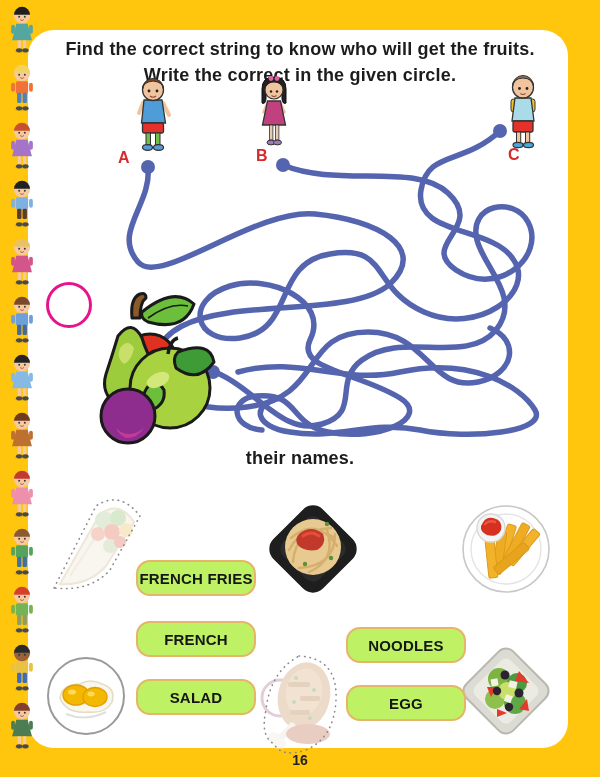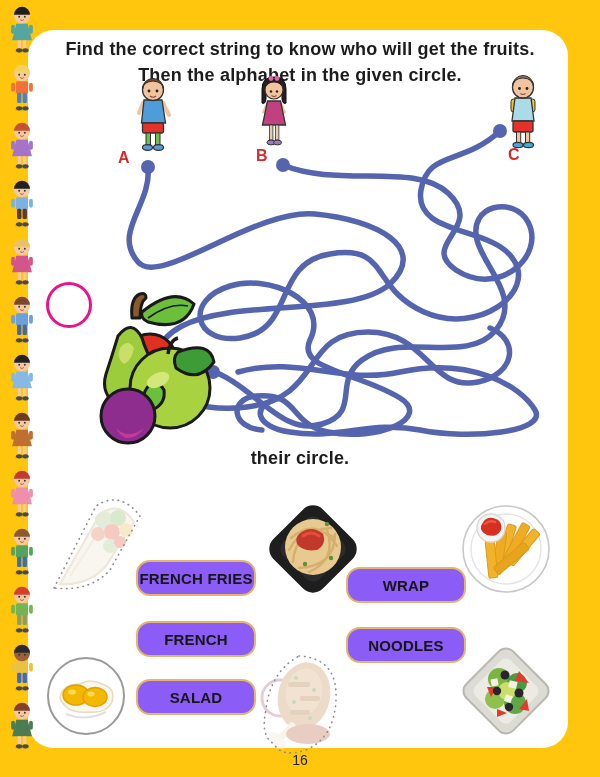--- a/index.html
+++ b/index.html
@@ -284,7 +284,7 @@
 
   <div class="title title-1">
     <div>Find the correct string to know who will get the fruits.</div>
-    <div>Then the alphabet in the given circle.</div>
+    <div>Write the correct in the given circle.</div>
   </div>
 
   <svg class="maze-svg" viewBox="0 0 600 777" xmlns="http://www.w3.org/2000/svg">

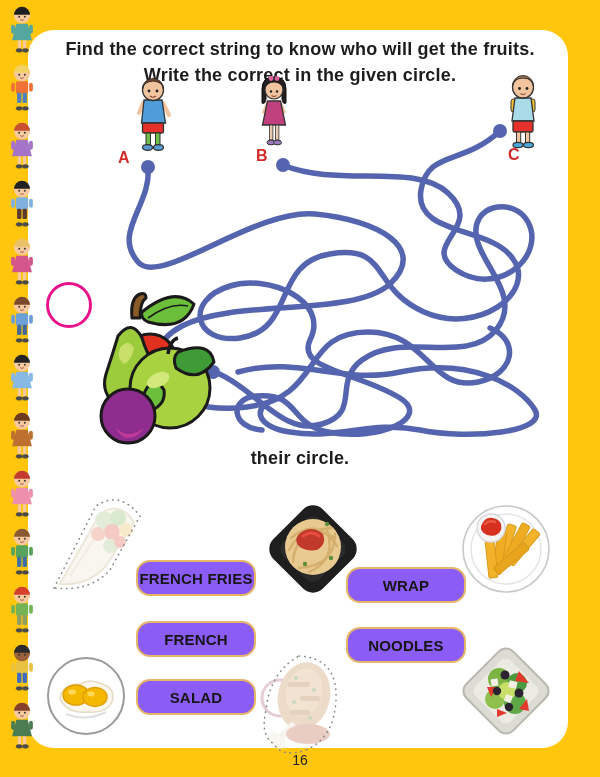--- a/index.html
+++ b/index.html
@@ -377,7 +377,7 @@
   </svg>
 
   <div class="title title-2">
-    <div>their circle.</div>
+    <div>their names.</div>
   </div>
 
   <svg class="food" style="left:46px;top:492px;width:104px;height:104px" viewBox="0 0 104 104" xmlns="http://www.w3.org/2000/svg">

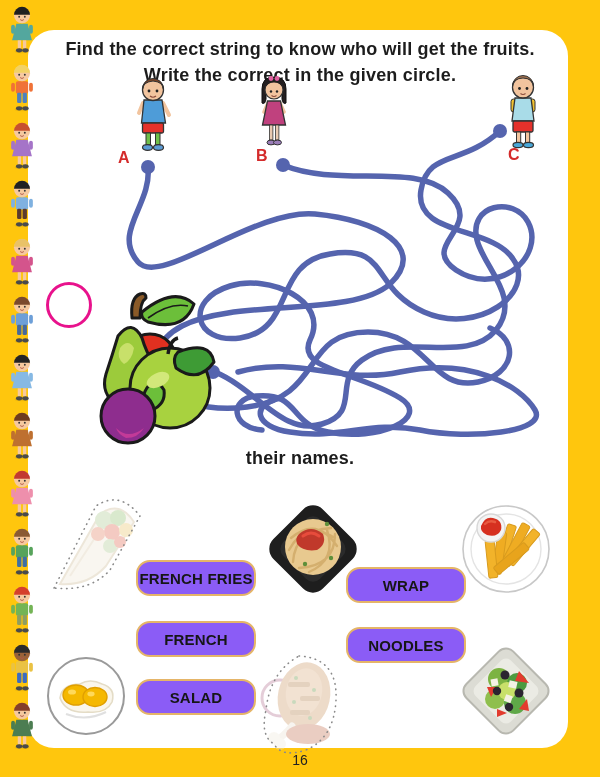--- a/index.html
+++ b/index.html
@@ -28,7 +28,7 @@
 
   
   .food { position:absolute; z-index:3; }
-  .label-box { position:absolute; z-index:4; width:120px; height:36px; background:#8b5cf6; border:2px solid var(--labelborder,#E5B568); border-radius:14px; display:flex; align-items:center; justify-content:center; font-weight:800; font-size:15px; color:#161616; letter-spacing:.2px; }
+  .label-box { position:absolute; z-index:4; width:120px; height:36px; background:#bef264; border:2px solid var(--labelborder,#E5B568); border-radius:14px; display:flex; align-items:center; justify-content:center; font-weight:800; font-size:15px; color:#161616; letter-spacing:.2px; }
   .lb-0 { left:136px; top:560px; }
   .lb-1 { left:346px; top:567px; }
   .lb-2 { left:136px; top:621px; }

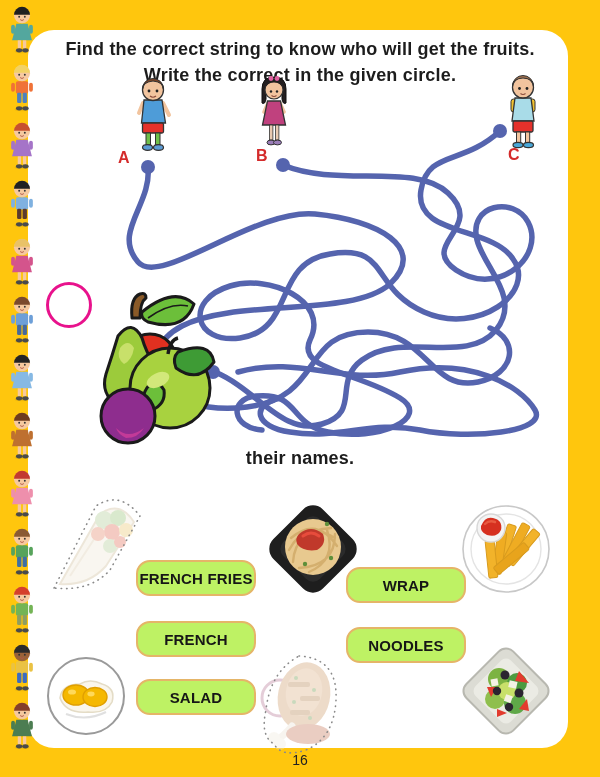--- a/index.html
+++ b/index.html
@@ -477,7 +477,6 @@
   </svg>
 
   <div class="label-box lb-0">FRENCH FRIES</div>
-  <div class="label-box lb-1">WRAP</div>
   <div class="label-box lb-2">FRENCH</div>
   <div class="label-box lb-3">NOODLES</div>
   <div class="label-box lb-4">SALAD</div>

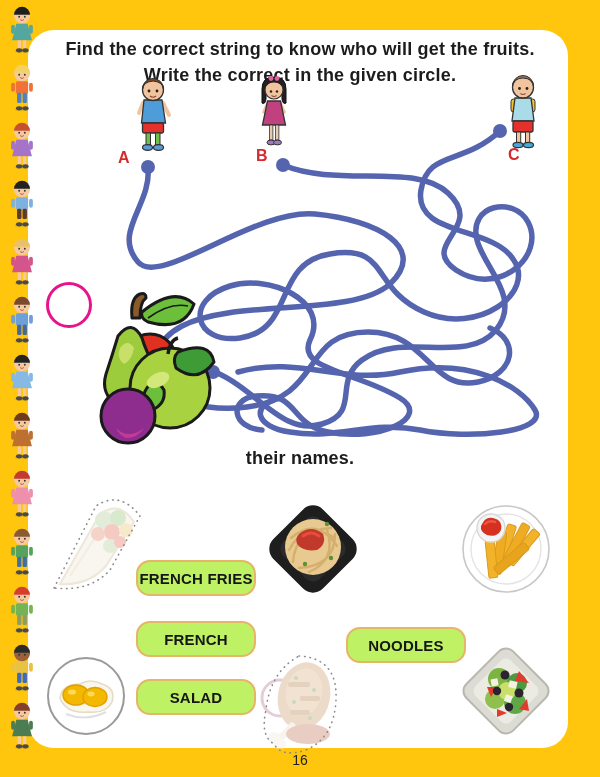--- a/index.html
+++ b/index.html
@@ -480,6 +480,7 @@
   <div class="label-box lb-2">FRENCH</div>
   <div class="label-box lb-3">NOODLES</div>
   <div class="label-box lb-4">SALAD</div>
+  <div class="label-box lb-5">EGG</div>
 
   <div class="page-number">16</div>
 </div>

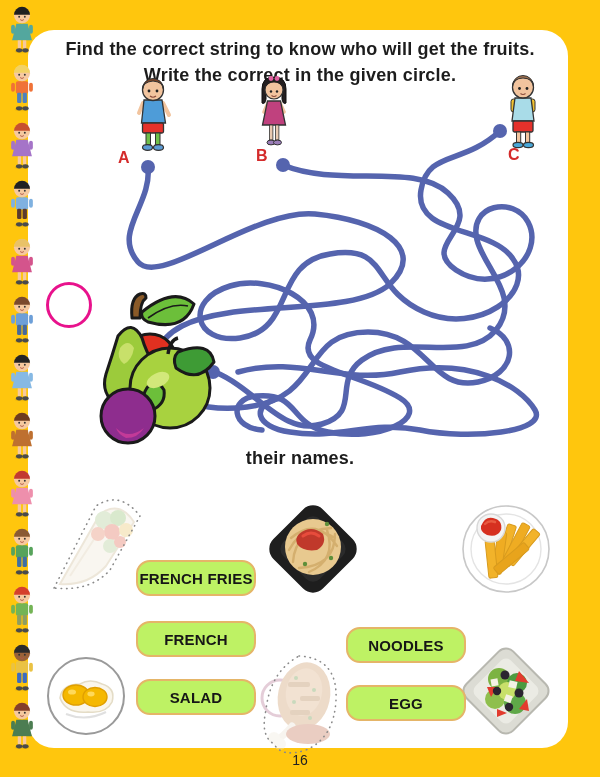--- a/index.html
+++ b/index.html
@@ -36,7 +36,7 @@
   .lb-4 { left:136px; top:679px; }
   .lb-5 { left:346px; top:685px; }
 
-  .page-number { position:absolute; left:0; right:0; top:752px; text-align:center; font-size:14px; font-weight:400; color:#222; z-index:4; }
+  .page-number { position:absolute; left:0; right:0; top:752px; text-align:center; font-size:14px; font-weight:700; color:#222; z-index:4; }
 </style>
 </head>
 <body>

